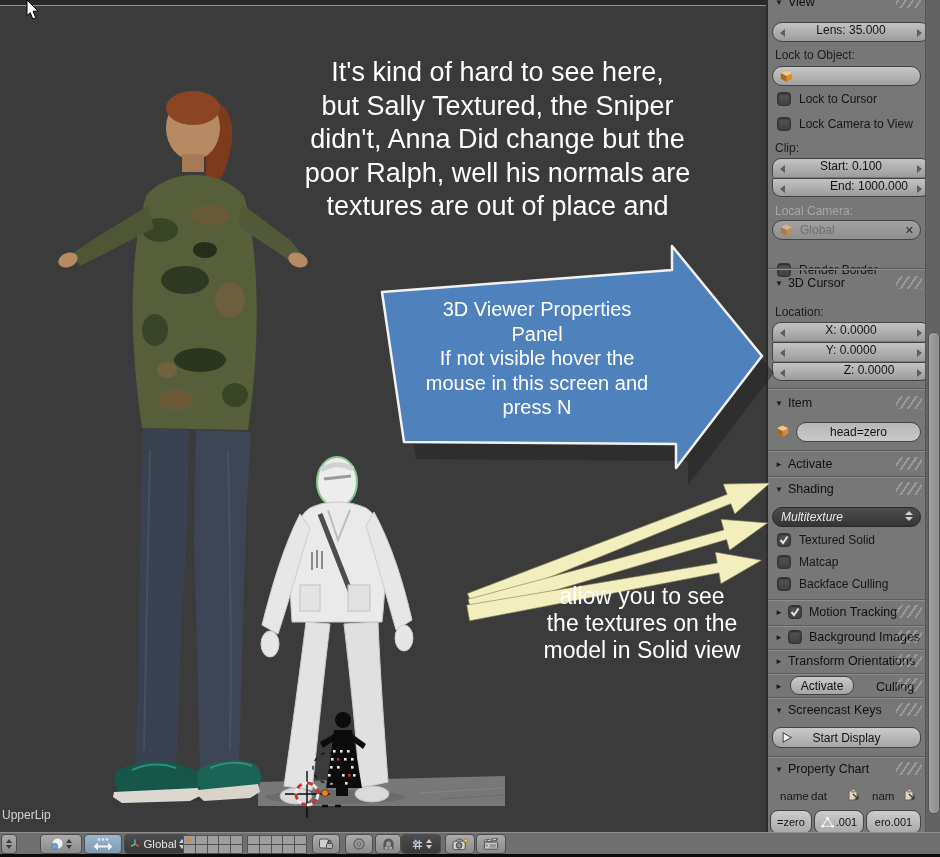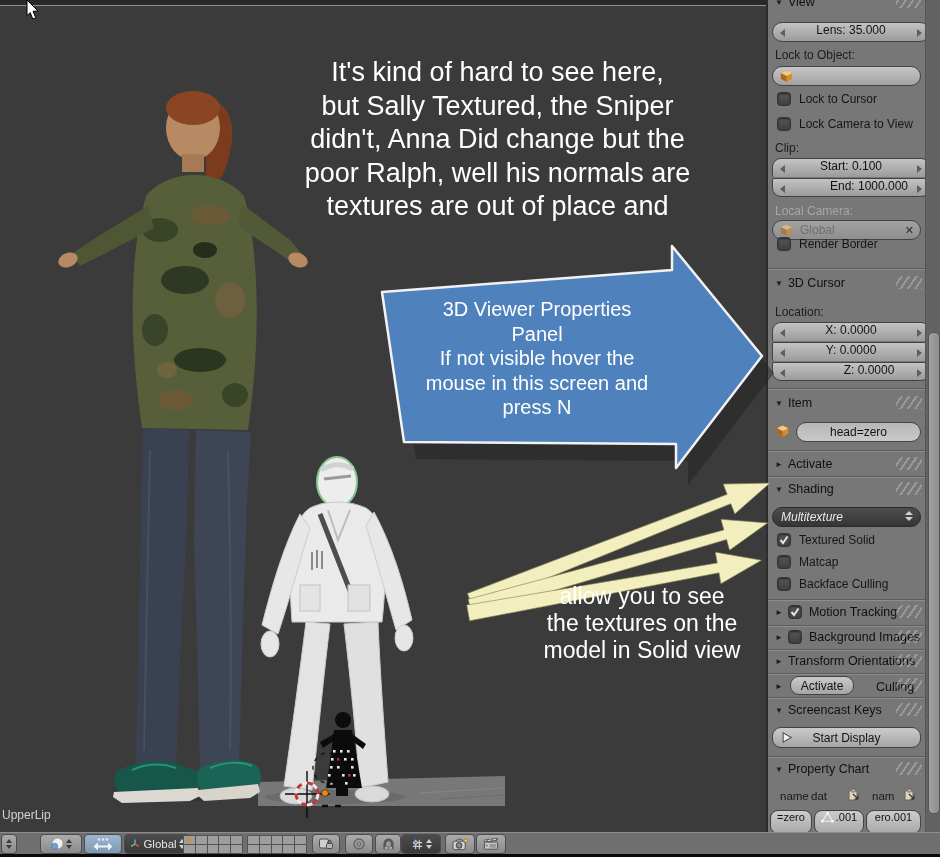--- a/index.html
+++ b/index.html
@@ -281,7 +281,7 @@
     <span>Global</span>
     <span class="xbtn">✕</span>
   </div>
-  <div class="cbrow" style="top:236px">
+  <div class="cbrow" style="top:262px">
     <span class="cb"></span>
     <span class="cbl">Render Border</span>
   </div>

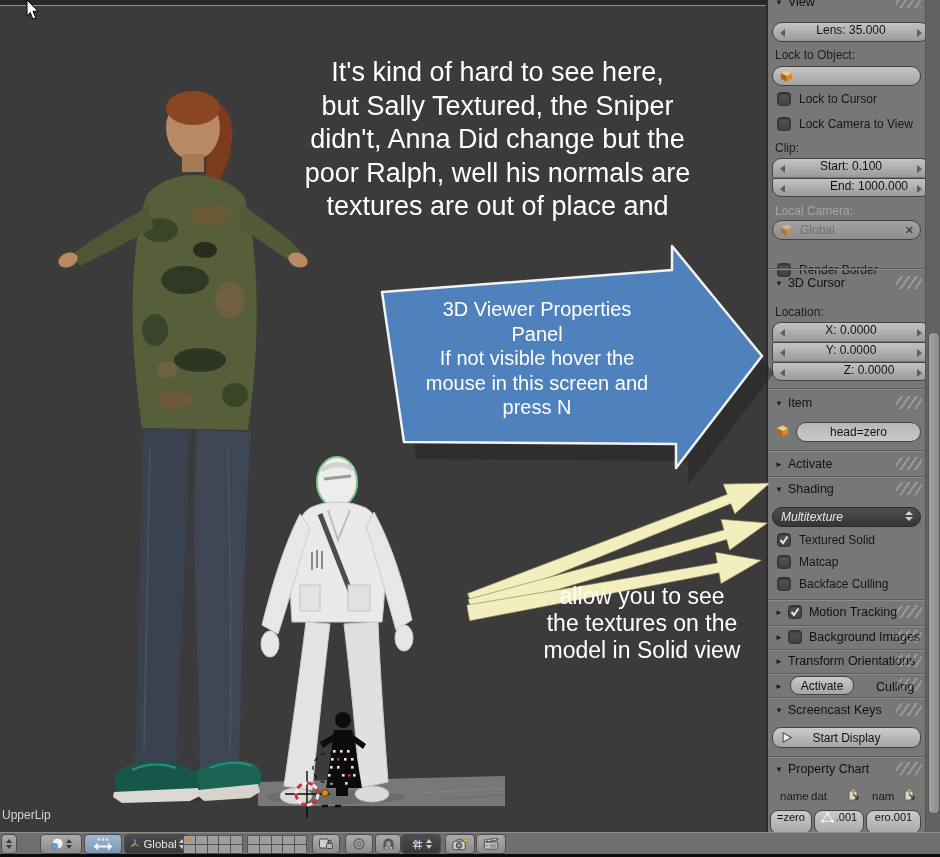--- a/index.html
+++ b/index.html
@@ -63,7 +63,7 @@
   #activateBtn{position:absolute;left:22px;top:0px;width:64px;height:19px;}
   .chartlbl{font-size:11.5px;color:#1a1a1a;position:absolute;top:2px;}
   .cfield{position:absolute;height:24px;background:linear-gradient(#cccccc,#a8a8a8);border:1px solid #434343;
-    border-radius:8px;display:flex;align-items:flex-start;justify-content:center;font-size:11px;color:#121212;}
+    border-radius:8px;display:flex;align-items:center;justify-content:center;font-size:11px;color:#121212;}
   .clip-ic{position:absolute;top:0px;width:14px;height:14px;}
   
   .tbtn{position:absolute;top:834px;height:18px;background:linear-gradient(#ababab,#8b8b8b);

